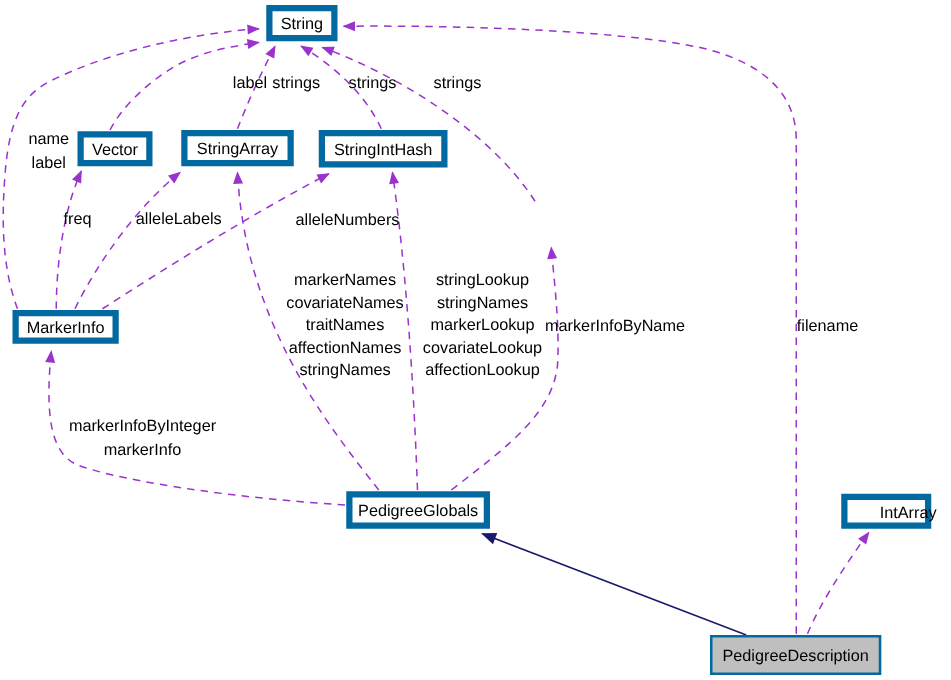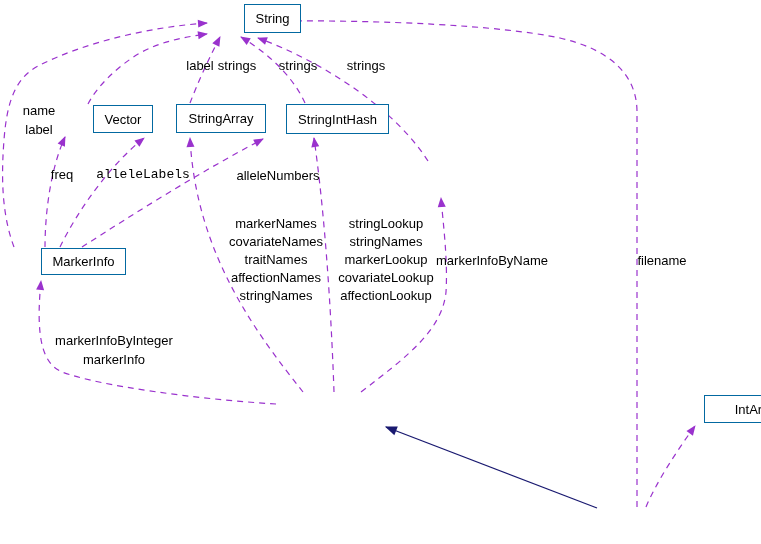--- a/index.html
+++ b/index.html
@@ -10,8 +10,8 @@
   .edges{position:absolute;left:0;top:0;width:761px;height:544px;}
   .node{
     position:absolute;display:flex;align-items:center;justify-content:center;
-    background:#ffffff;border:1px solid #0369a1;box-sizing:border-box;
-    font-size:13px;white-space:nowrap;margin-left:31px;
+    background:#ffffff;border:5px solid #0369a1;box-sizing:border-box;
+    font-size:13px;white-space:nowrap;
   }
   .node.highlight{background:#bfbfbf;border-width:2px;}
   .elabel{

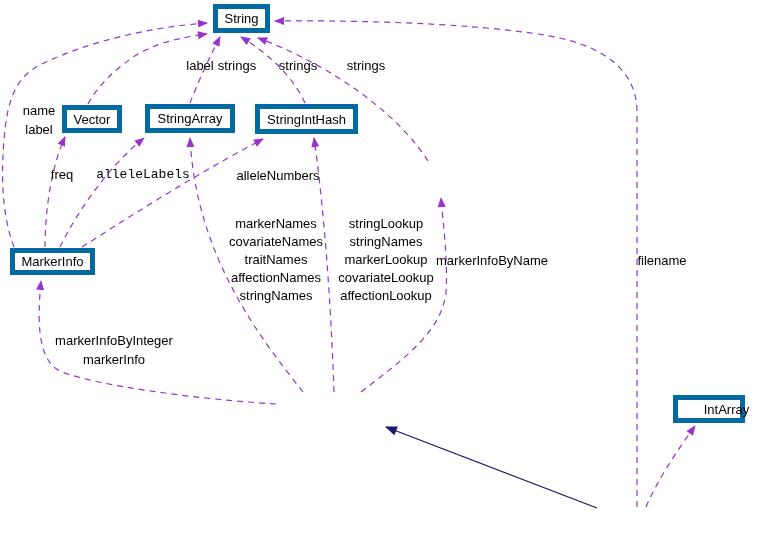--- a/index.html
+++ b/index.html
@@ -71,7 +71,7 @@
   </div>
 
   <div class="elabel" style="left:62px;top:175px;">freq</div>
-  <div class="elabel" style="left:143px;top:175px;font-family:Liberation Mono, monospace;">alleleLabels</div>
+  <div class="elabel" style="left:143px;top:175px;">alleleLabels</div>
   <div class="elabel" style="left:278px;top:176px;">alleleNumbers</div>
 
   <div class="elabel" style="left:276px;top:260px;">

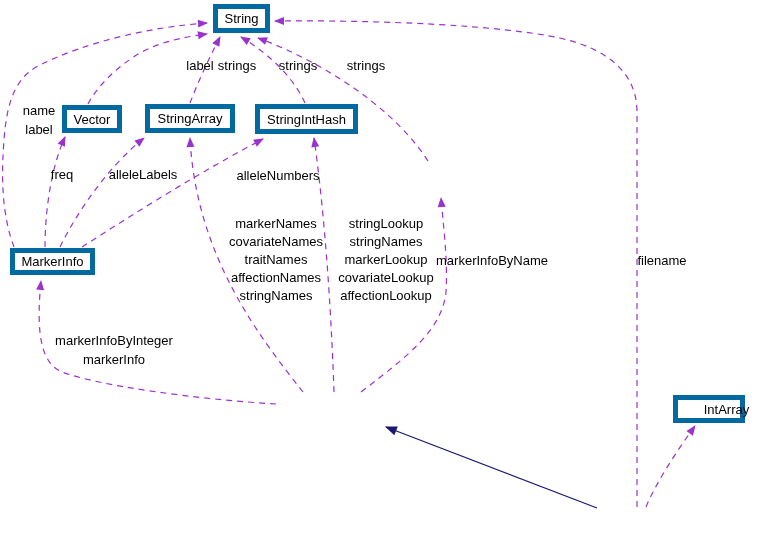--- a/index.html
+++ b/index.html
@@ -58,6 +58,7 @@
   <div class="node" style="left:62px;top:105px;width:60px;height:28px;">Vector</div>
   <div class="node" style="left:255px;top:104px;width:103px;height:30px;">StringIntHash</div>
   <div class="node" style="left:10px;top:248px;width:85px;height:27px;">MarkerInfo</div>
+  <div class="node" style="left:277px;top:393px;width:115px;height:30px;">PedigreeGlobals</div>
   <div class="node" style="left:673px;top:395px;width:72px;height:28px;padding-left:35px;">IntArray</div>
 
   <div class="elabel" style="left:200px;top:66px;">label</div>

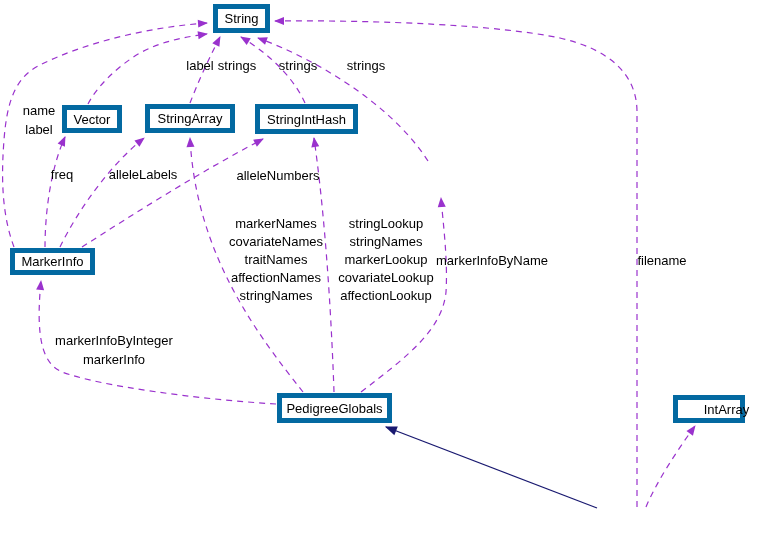--- a/index.html
+++ b/index.html
@@ -60,6 +60,7 @@
   <div class="node" style="left:10px;top:248px;width:85px;height:27px;">MarkerInfo</div>
   <div class="node" style="left:277px;top:393px;width:115px;height:30px;">PedigreeGlobals</div>
   <div class="node" style="left:673px;top:395px;width:72px;height:28px;padding-left:35px;">IntArray</div>
+  <div class="node highlight" style="left:568px;top:508px;width:137px;height:32px;">PedigreeDescription</div>
 
   <div class="elabel" style="left:200px;top:66px;">label</div>
   <div class="elabel" style="left:237px;top:66px;">strings</div>

